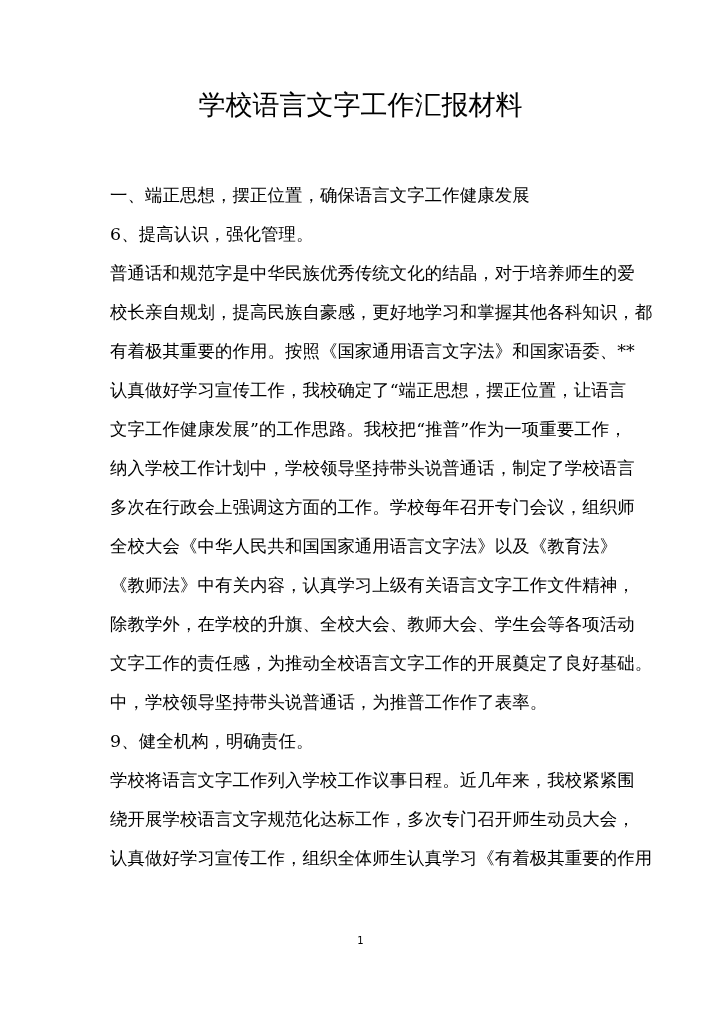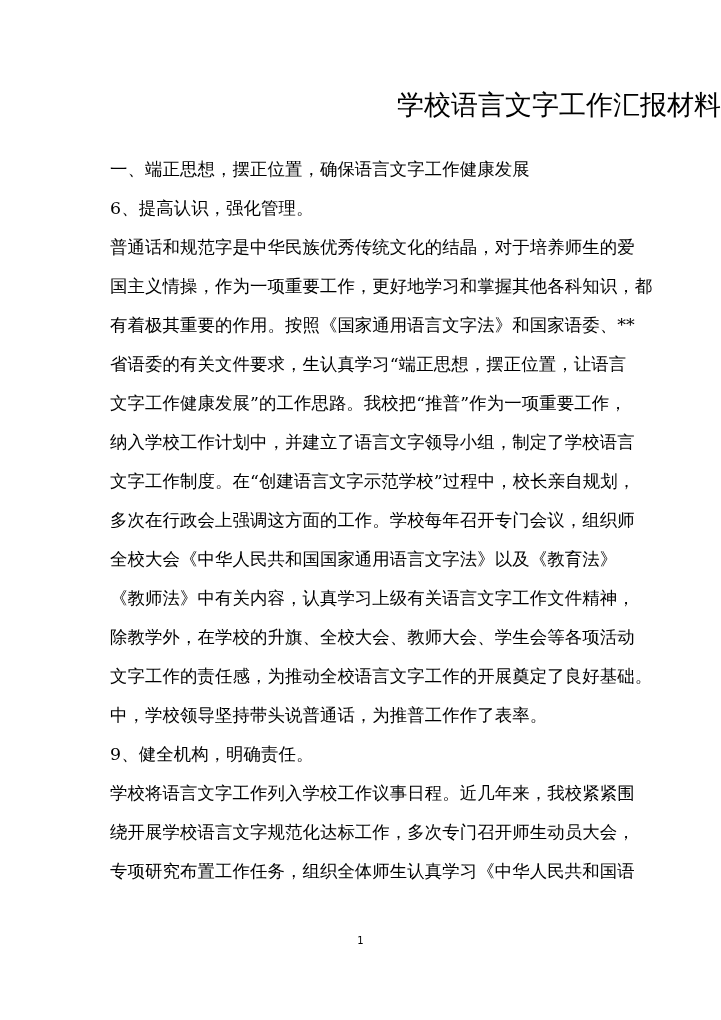--- a/index.html
+++ b/index.html
@@ -6,7 +6,7 @@
   body { width: 721px; height: 1020px; position: relative; overflow: hidden;
          font-family: "DejaVu Serif", "Liberation Serif", serif; color: #000; }
   .page { position: absolute; left: 0; top: 0; width: 721px; height: 1020px; background: #fff; }
-  .title { position: absolute; left: 0; width: 721px; top: 88px; text-align: right;
+  .title { position: absolute; left: 0; width: 721px; top: 88px; text-align: center;
            font-size: 27px; line-height: 34px; font-weight: normal; letter-spacing: 0px; }
   .body { position: absolute; left: 110px; top: 156px; width: 504px; }
   .line { height: 39px; line-height: 26px; font-size: 17.4px; white-space: nowrap;

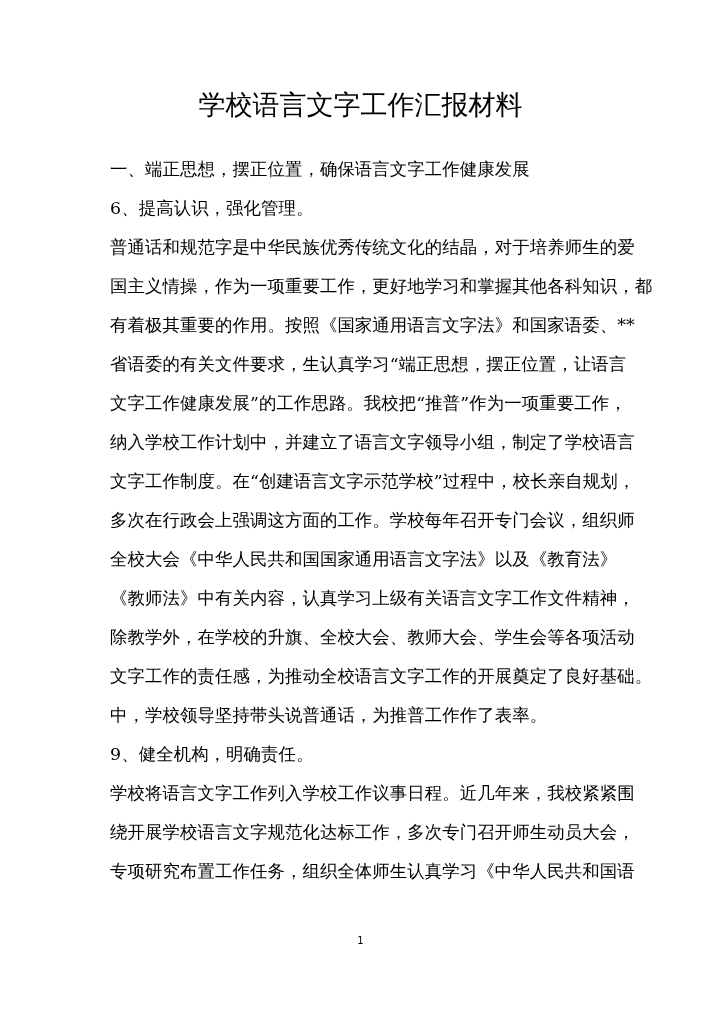--- a/index.html
+++ b/index.html
@@ -8,7 +8,7 @@
   .page { position: absolute; left: 0; top: 0; width: 721px; height: 1020px; background: #fff; }
   .title { position: absolute; left: 0; width: 721px; top: 88px; text-align: center;
            font-size: 27px; line-height: 34px; font-weight: normal; letter-spacing: 0px; }
-  .body { position: absolute; left: 110px; top: 156px; width: 504px; }
+  .body { position: absolute; left: 110px; top: 182px; width: 504px; }
   .line { height: 39px; line-height: 26px; font-size: 17.4px; white-space: nowrap;
           letter-spacing: 0.1px; }
   .line.just { text-align: justify; text-align-last: justify; }

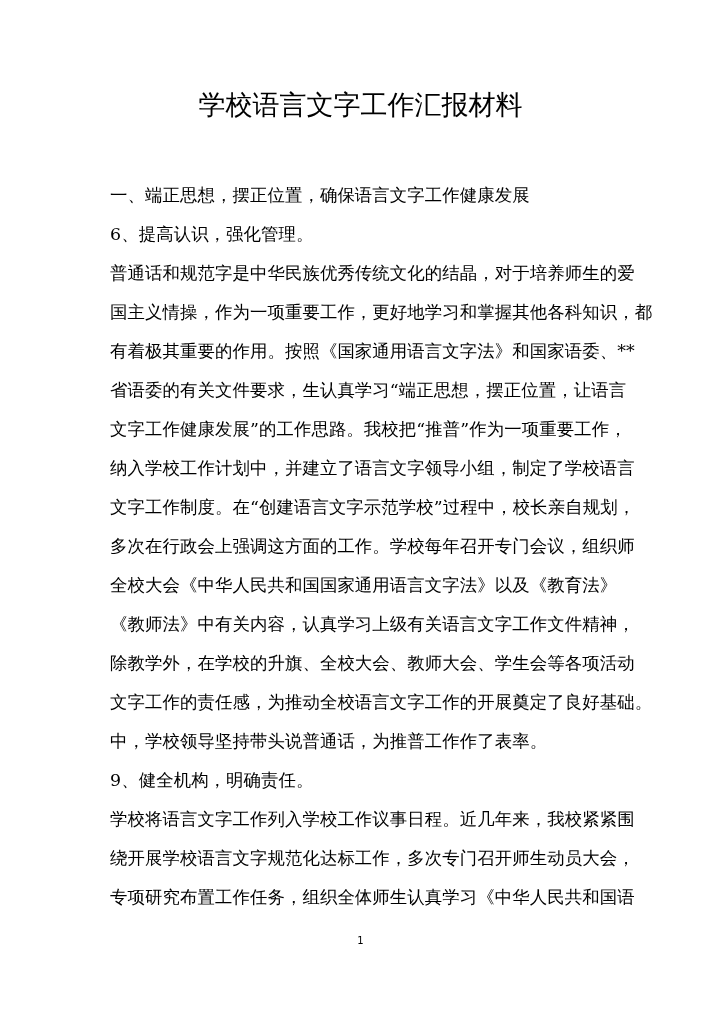--- a/index.html
+++ b/index.html
@@ -25,7 +25,7 @@
     <div class="line">一、端正思想，摆正位置，确保语言文字工作健康发展</div>
     <div class="line">6、提高认识，强化管理。</div>
     <div class="line just">普通话和规范字是中华民族优秀传统文化的结晶，对于培养师生的爱</div>
-    <div class="line just">国主义情操，作为一项重要工作，更好地学习和掌握其他各科知识，都</div>
+    <div class="line just">校长亲自规划，提高民族自豪感，更好地学习和掌握其他各科知识，都</div>
     <div class="line just">有着极其重要的作用。按照《国家通用语言文字法》和国家语委、**</div>
     <div class="line just">省语委的有关文件要求，生认真学习“端正思想，摆正位置，让语言</div>
     <div class="line just">文字工作健康发展”的工作思路。我校把“推普”作为一项重要工作，</div>

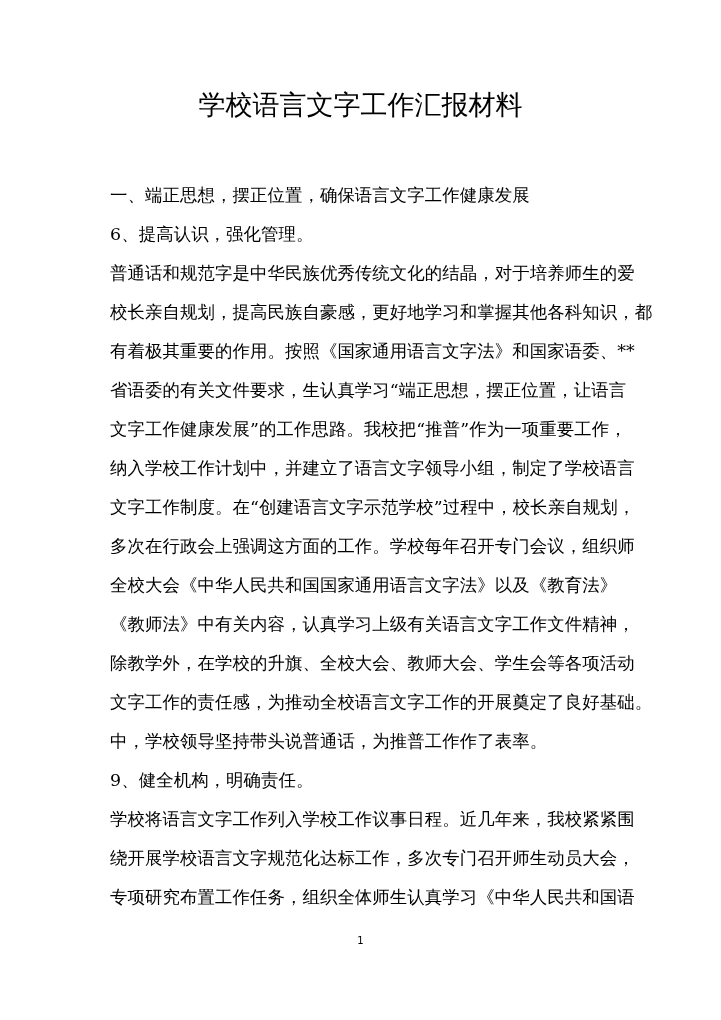--- a/index.html
+++ b/index.html
@@ -27,7 +27,7 @@
     <div class="line just">普通话和规范字是中华民族优秀传统文化的结晶，对于培养师生的爱</div>
     <div class="line just">校长亲自规划，提高民族自豪感，更好地学习和掌握其他各科知识，都</div>
     <div class="line just">有着极其重要的作用。按照《国家通用语言文字法》和国家语委、**</div>
-    <div class="line just">省语委的有关文件要求，生认真学习“端正思想，摆正位置，让语言</div>
+    <div class="line just">认真做好学习宣传工作，我校确定了“端正思想，摆正位置，让语言</div>
     <div class="line just">文字工作健康发展”的工作思路。我校把“推普”作为一项重要工作，</div>
     <div class="line just">纳入学校工作计划中，并建立了语言文字领导小组，制定了学校语言</div>
     <div class="line just">文字工作制度。在“创建语言文字示范学校”过程中，校长亲自规划，</div>

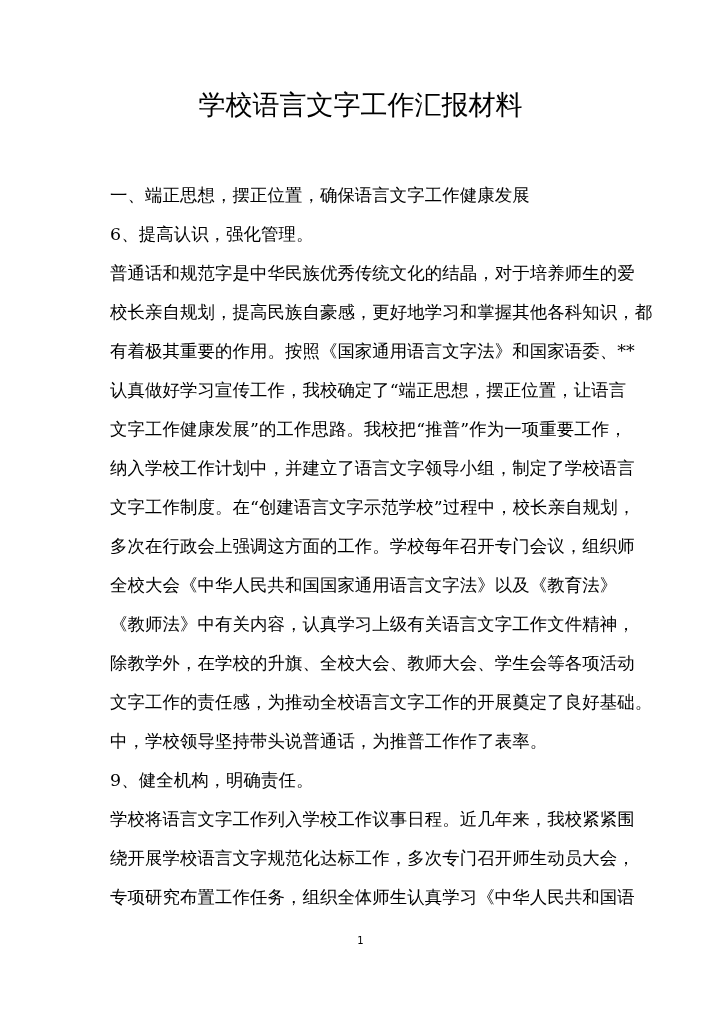--- a/index.html
+++ b/index.html
@@ -29,7 +29,7 @@
     <div class="line just">有着极其重要的作用。按照《国家通用语言文字法》和国家语委、**</div>
     <div class="line just">认真做好学习宣传工作，我校确定了“端正思想，摆正位置，让语言</div>
     <div class="line just">文字工作健康发展”的工作思路。我校把“推普”作为一项重要工作，</div>
-    <div class="line just">纳入学校工作计划中，并建立了语言文字领导小组，制定了学校语言</div>
+    <div class="line just">纳入学校工作计划中，学校领导坚持带头说普通话，制定了学校语言</div>
     <div class="line just">文字工作制度。在“创建语言文字示范学校”过程中，校长亲自规划，</div>
     <div class="line just">多次在行政会上强调这方面的工作。学校每年召开专门会议，组织师</div>
     <div class="line just">全校大会《中华人民共和国国家通用语言文字法》以及《教育法》</div>

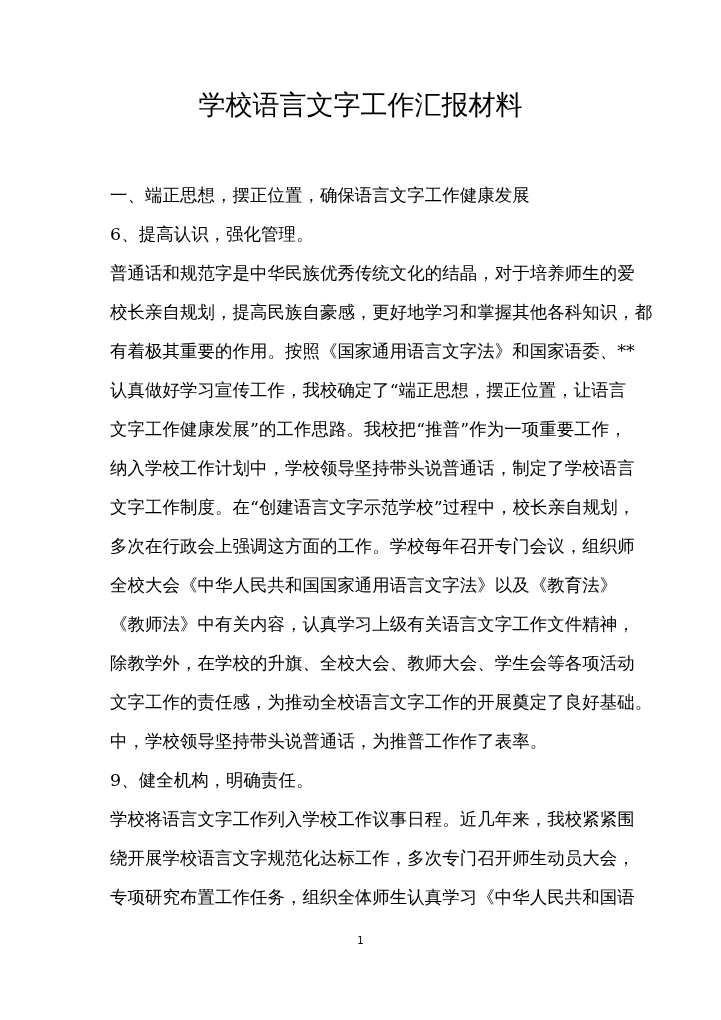--- a/index.html
+++ b/index.html
@@ -30,7 +30,6 @@
     <div class="line just">认真做好学习宣传工作，我校确定了“端正思想，摆正位置，让语言</div>
     <div class="line just">文字工作健康发展”的工作思路。我校把“推普”作为一项重要工作，</div>
     <div class="line just">纳入学校工作计划中，学校领导坚持带头说普通话，制定了学校语言</div>
-    <div class="line just">文字工作制度。在“创建语言文字示范学校”过程中，校长亲自规划，</div>
     <div class="line just">多次在行政会上强调这方面的工作。学校每年召开专门会议，组织师</div>
     <div class="line just">全校大会《中华人民共和国国家通用语言文字法》以及《教育法》</div>
     <div class="line just">《教师法》中有关内容，认真学习上级有关语言文字工作文件精神，</div>

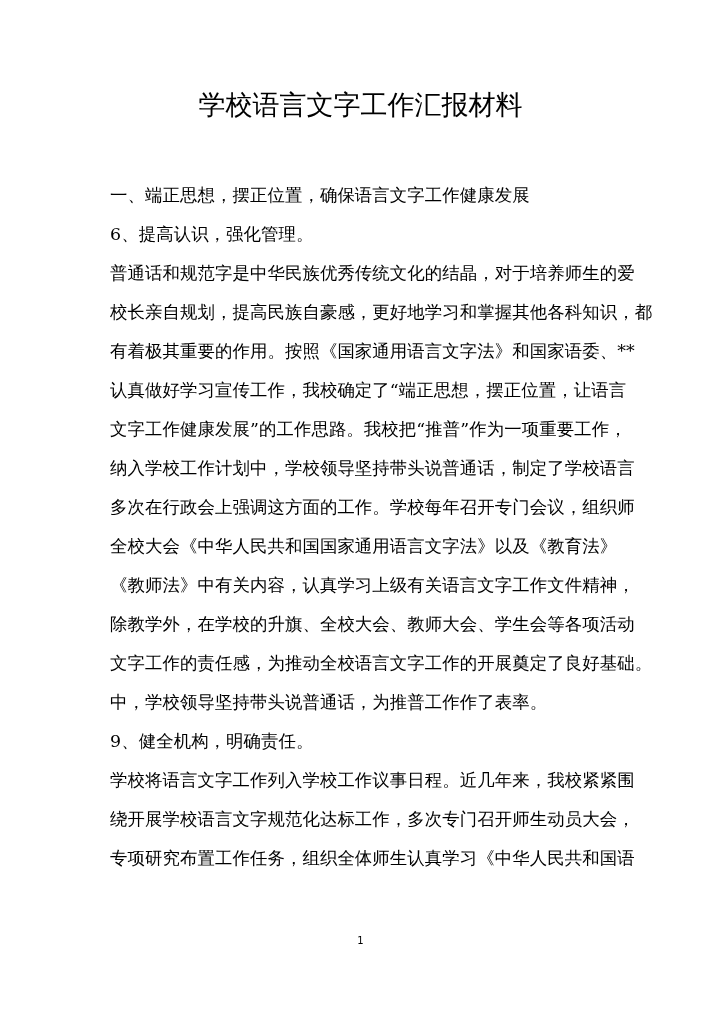--- a/index.html
+++ b/index.html
@@ -39,7 +39,7 @@
     <div class="line">9、健全机构，明确责任。</div>
     <div class="line just">学校将语言文字工作列入学校工作议事日程。近几年来，我校紧紧围</div>
     <div class="line just">绕开展学校语言文字规范化达标工作，多次专门召开师生动员大会，</div>
-    <div class="line just">专项研究布置工作任务，组织全体师生认真学习《中华人民共和国语</div>
+    <div class="line just">认真做好学习宣传工作，组织全体师生认真学习《有着极其重要的作用</div>
   </div>
 
   <div class="pagenum">1</div>

